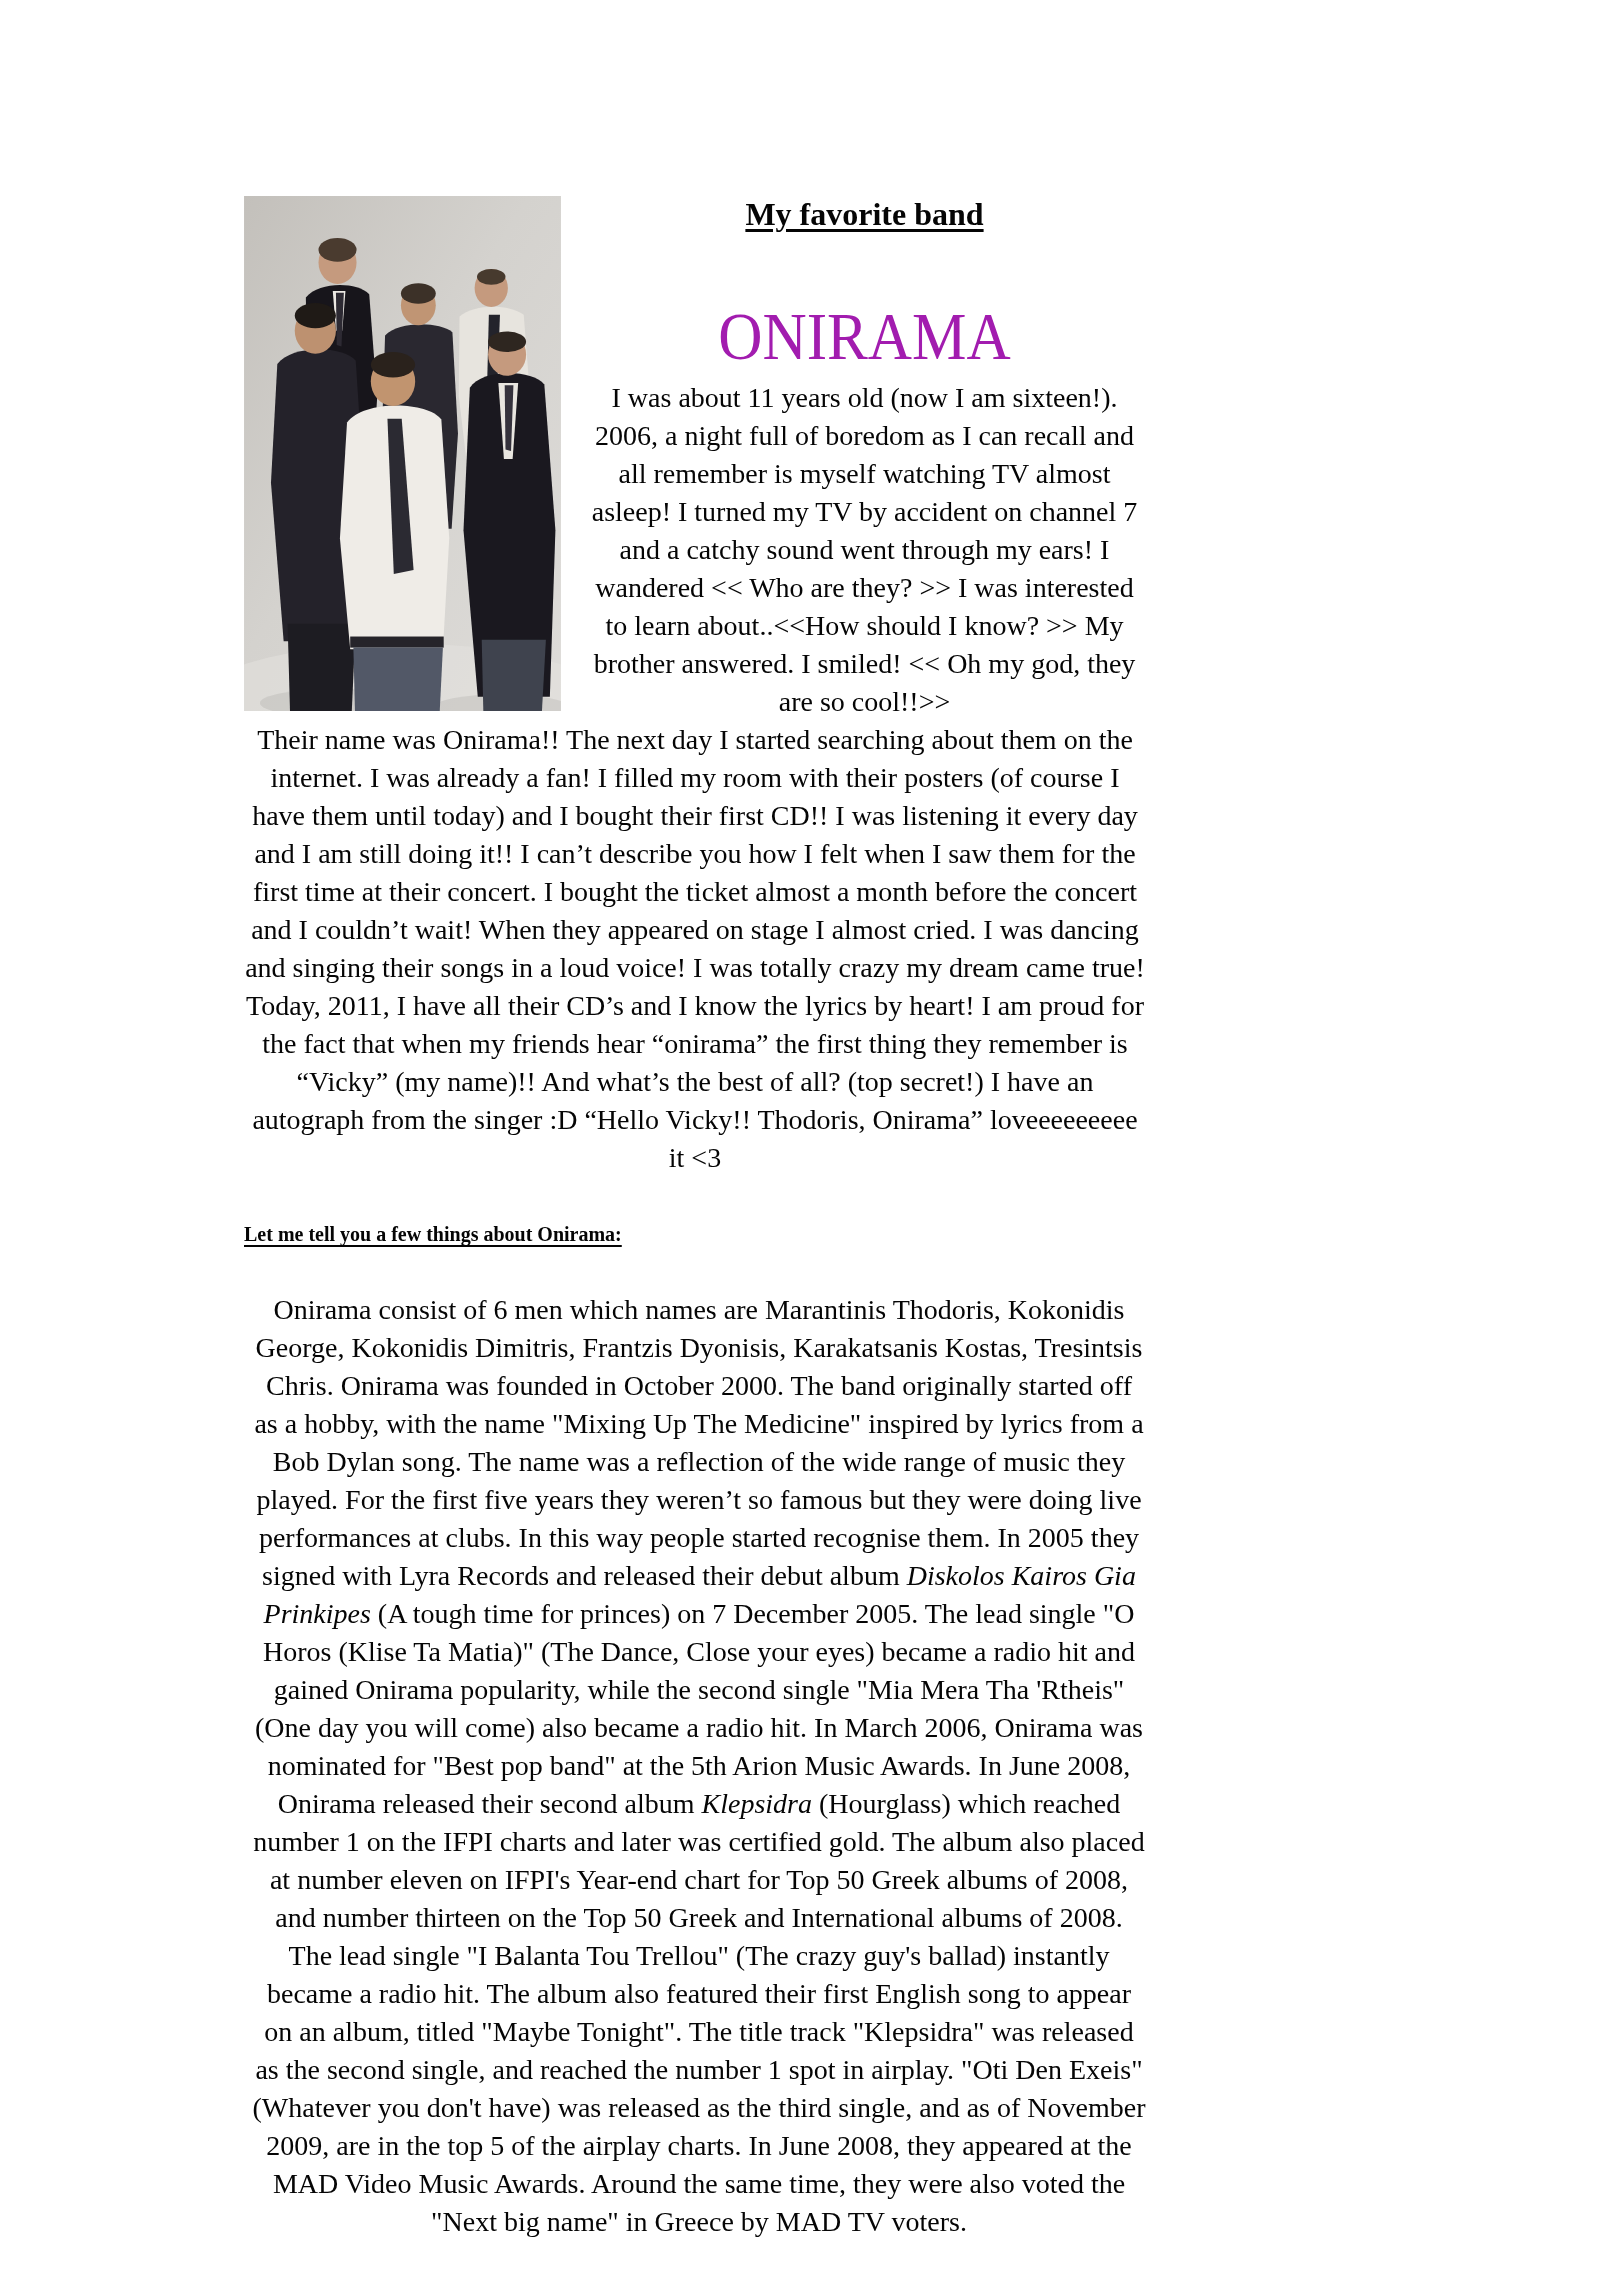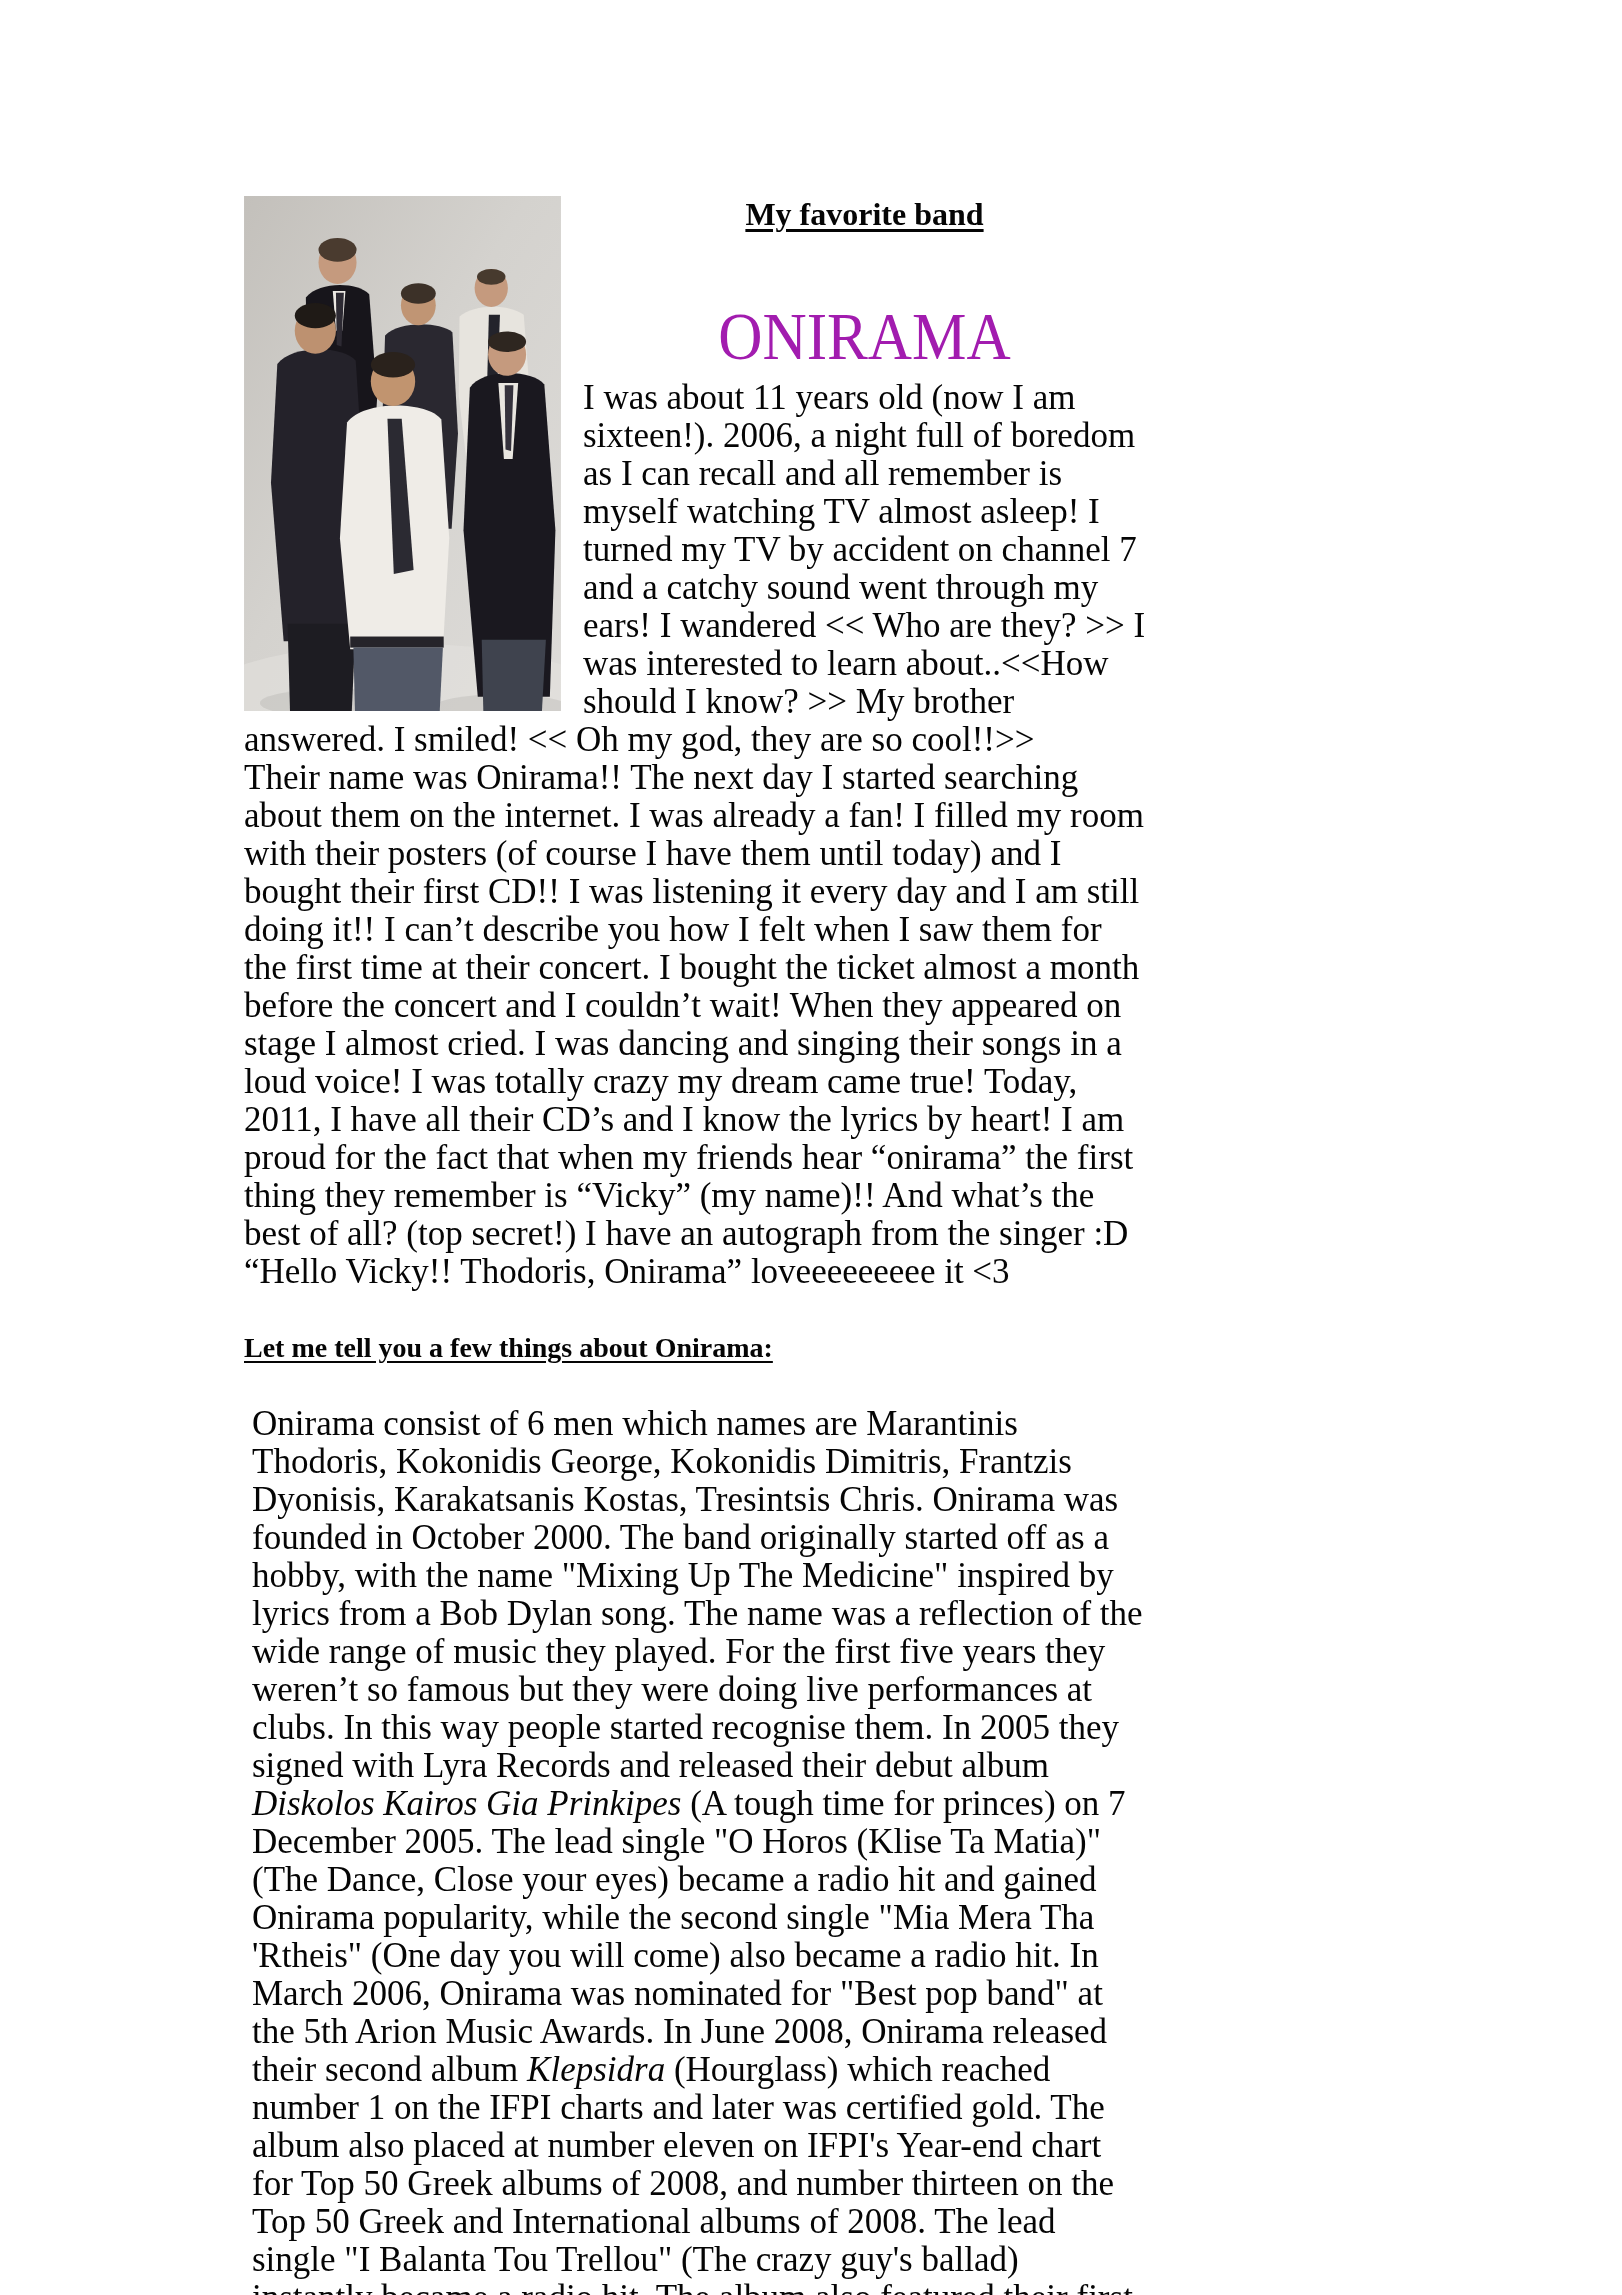--- a/index.html
+++ b/index.html
@@ -46,9 +46,9 @@
     transform-origin: 50% 50%;
   }
   .body-text {
-    font-size: 35px;
+    font-size: 28px;
     line-height: 38px;
-    text-align: left;
+    text-align: center;
   }
   p.intro {
     margin: 6.3px 0 0 0;

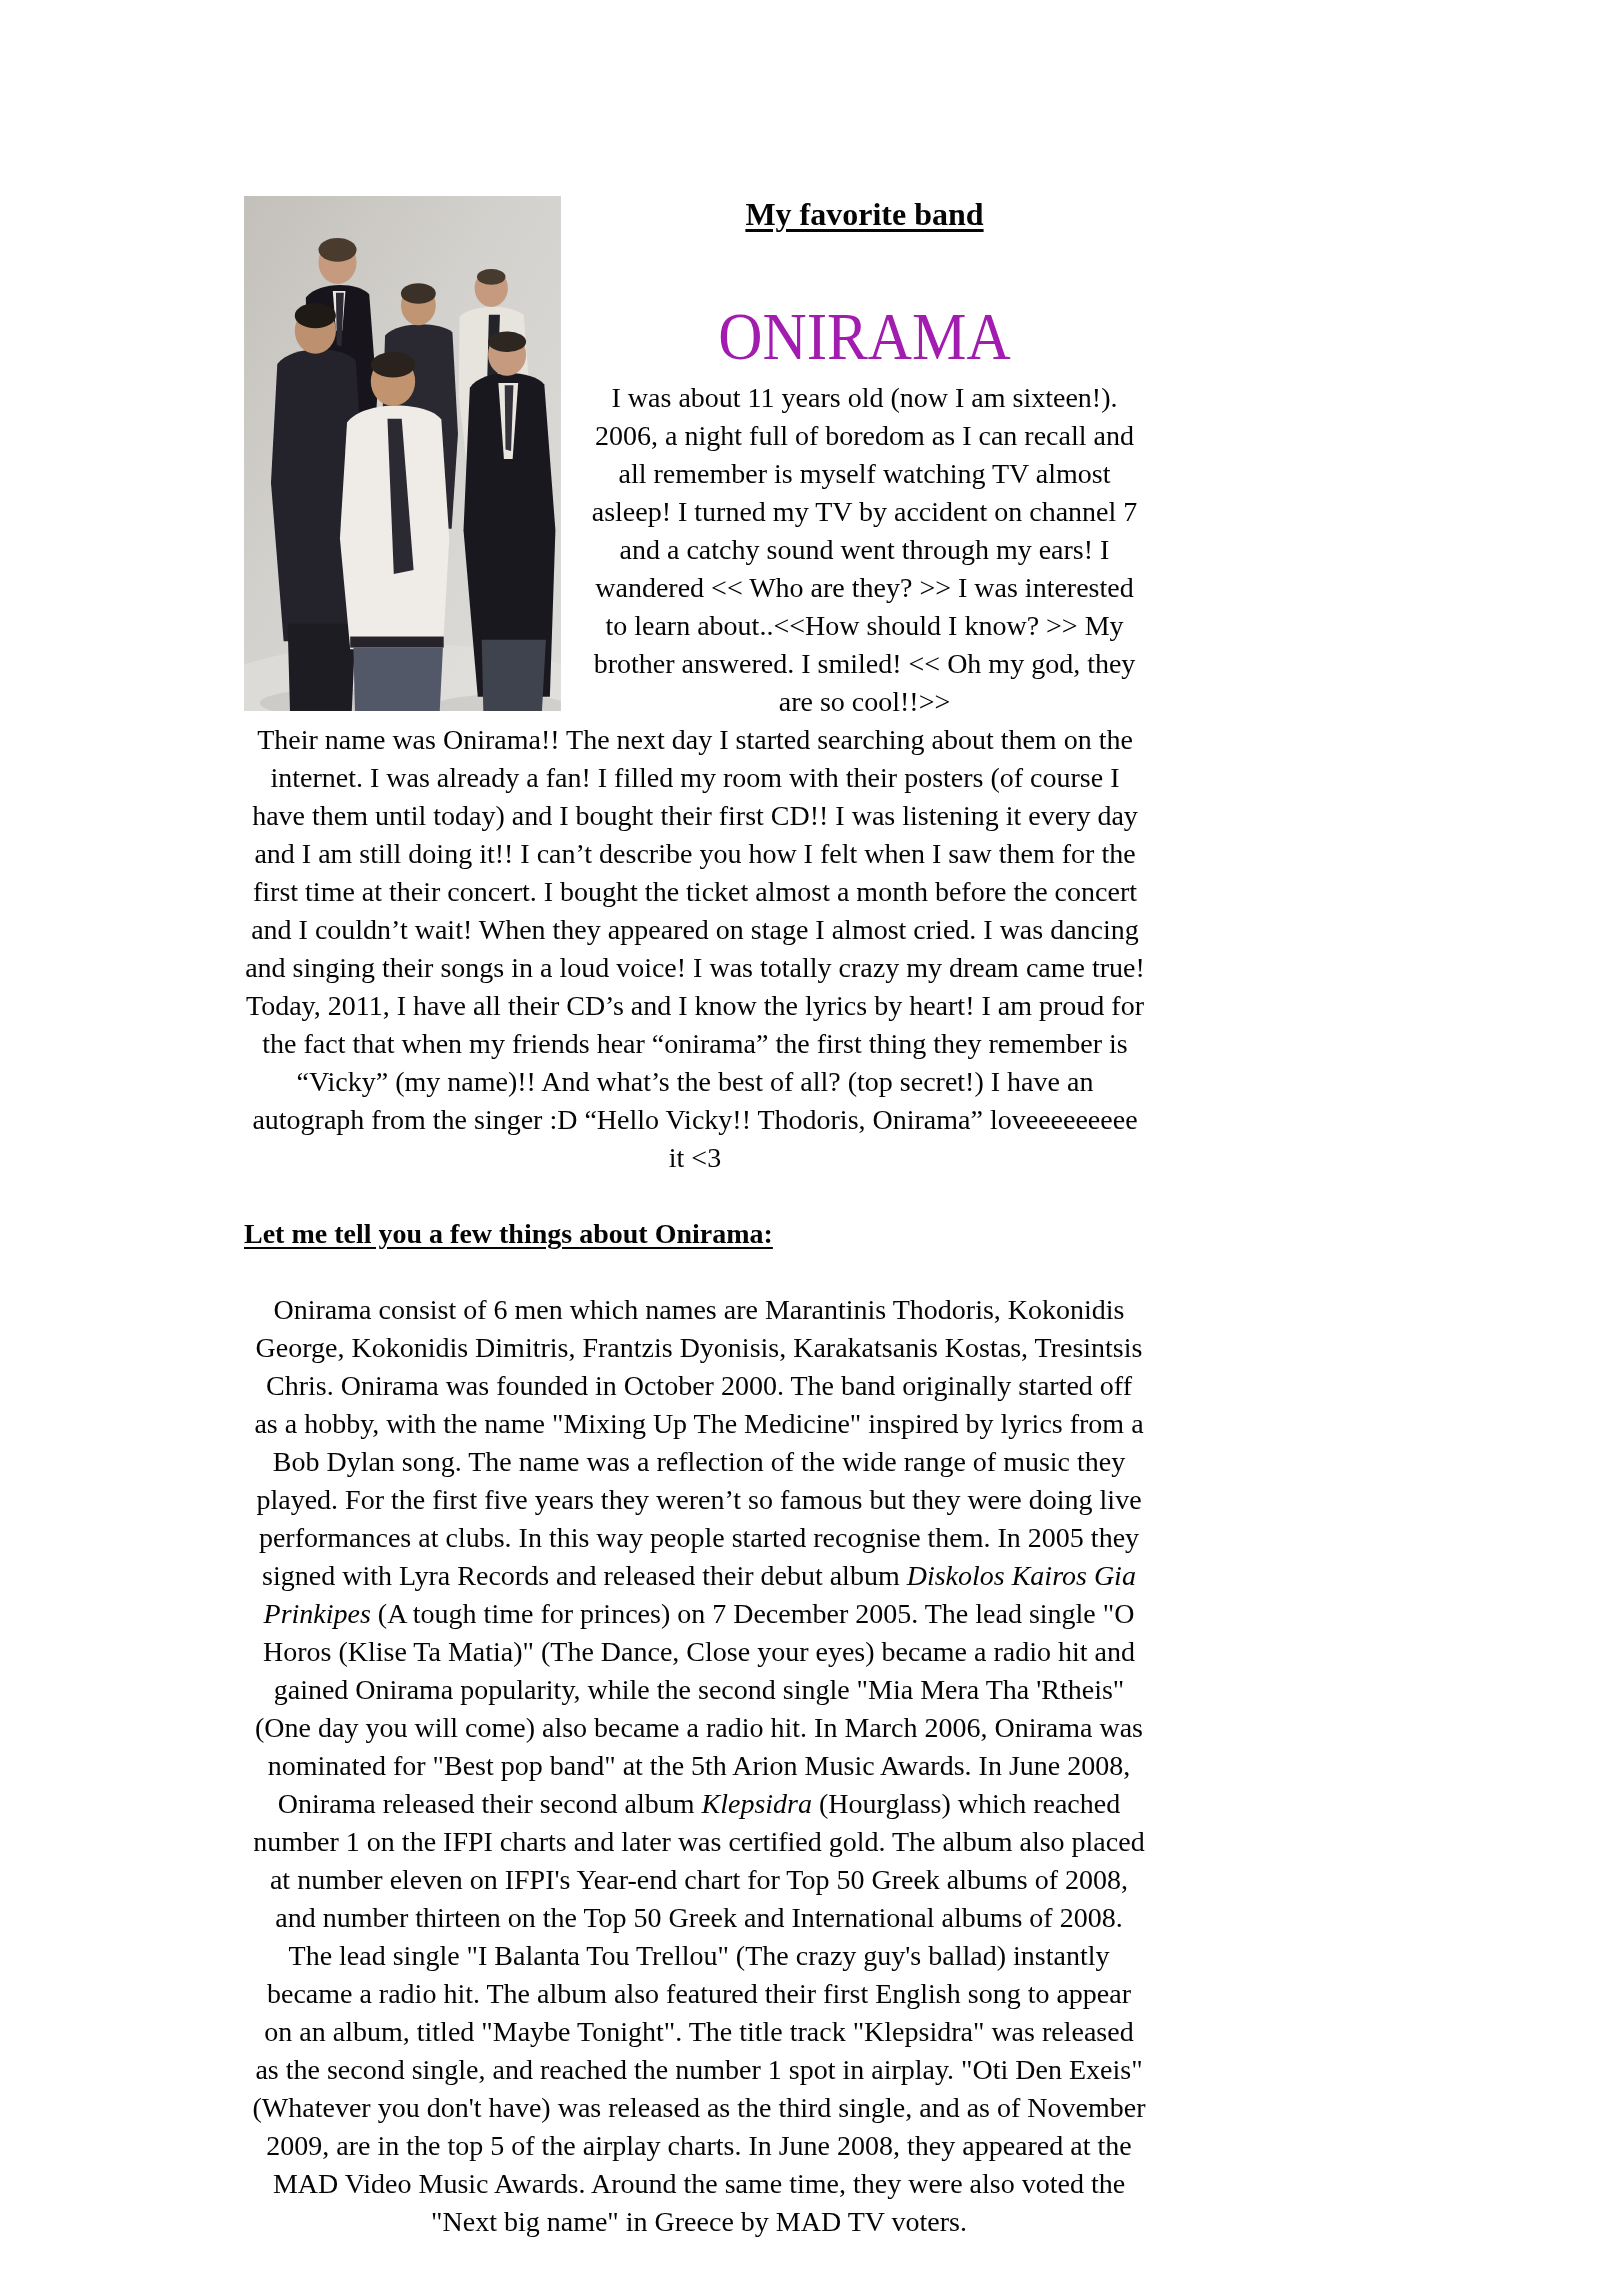--- a/index.html
+++ b/index.html
@@ -56,7 +56,7 @@
   }
   .section-heading {
     margin: 38px 0 0 0;
-    font-size: 28px;
+    font-size: 20px;
     line-height: 38px;
     font-weight: bold;
     text-decoration: underline;

